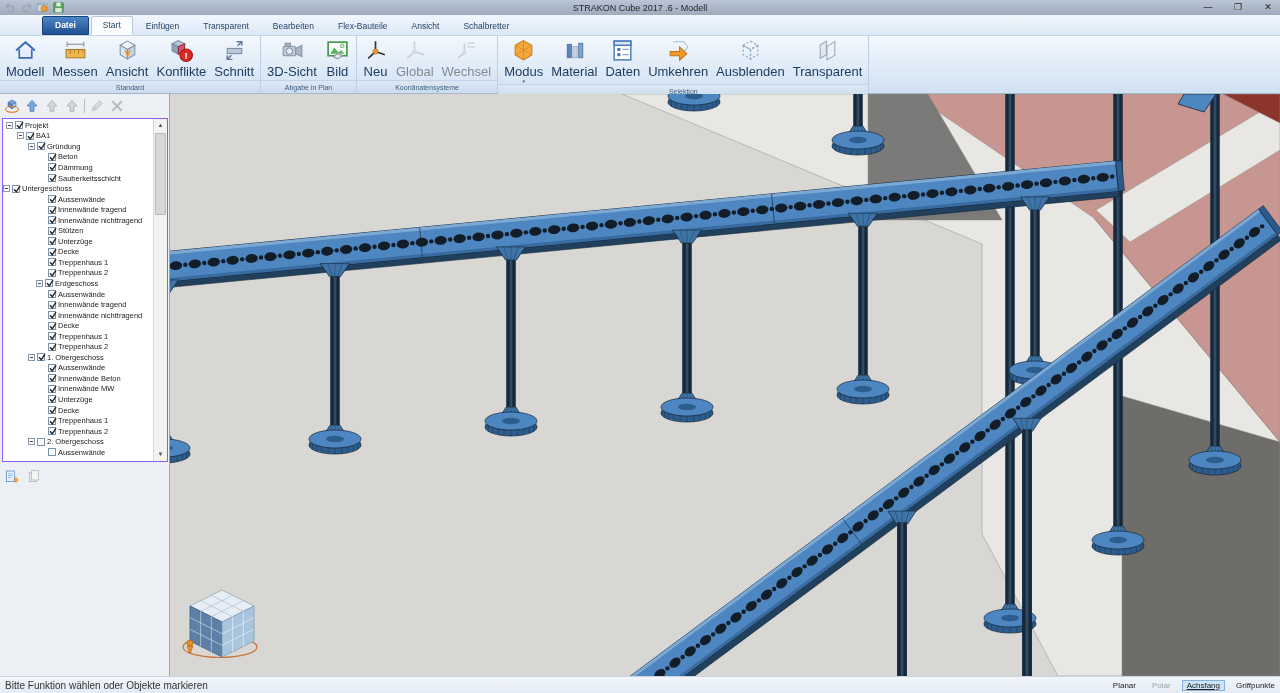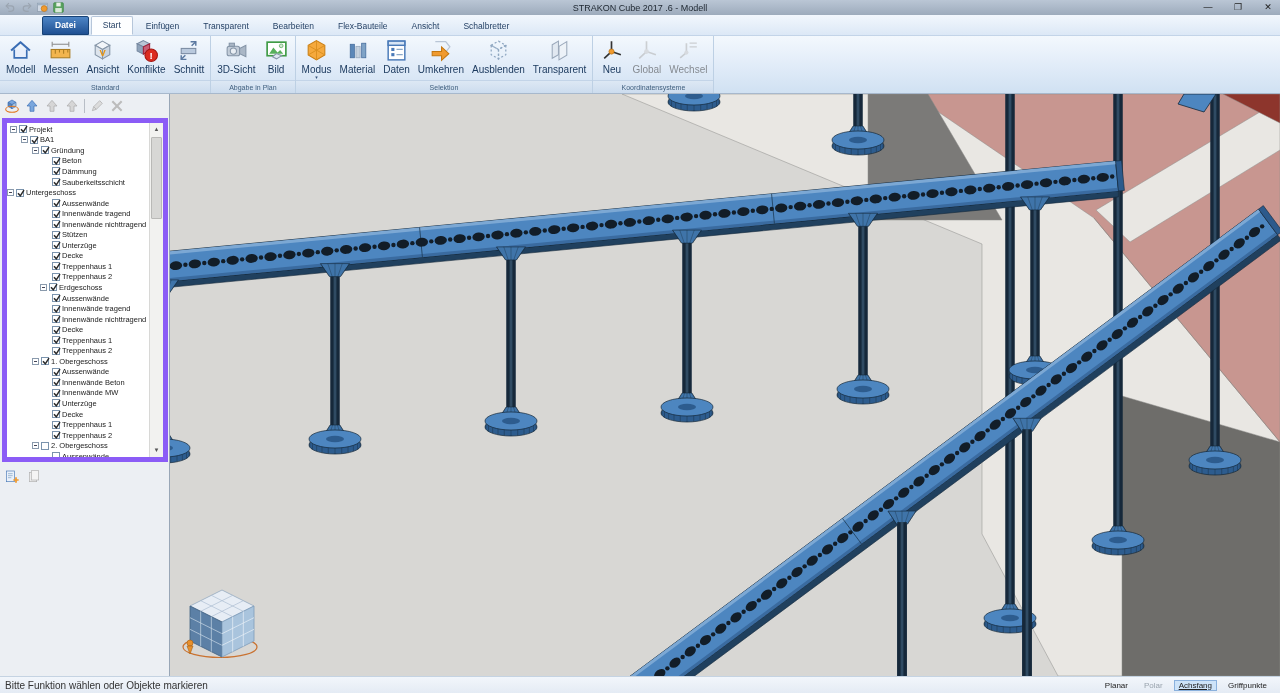--- a/index.html
+++ b/index.html
@@ -33,7 +33,7 @@
   .rbtn{display:flex;flex-direction:column;align-items:center;padding:1px 4px;min-width:32px;}
   .rbtn .ric{width:25px;height:25px;}
   .rbtn .ric svg{width:25px;height:25px;display:block;}
-  .rbtn .rlb{font-size:10px;color:#1e3c60;white-space:nowrap;margin-top:1px;}
+  .rbtn .rlb{font-size:13px;color:#1e3c60;white-space:nowrap;margin-top:1px;}
   .rbtn .caret{font-size:5px;color:#35527a;line-height:4px;}
   .rbtn.dis{filter:grayscale(1) opacity(.55);}
   .rglabel{height:13px;font-size:7px;color:#41607f;text-align:center;line-height:13px;

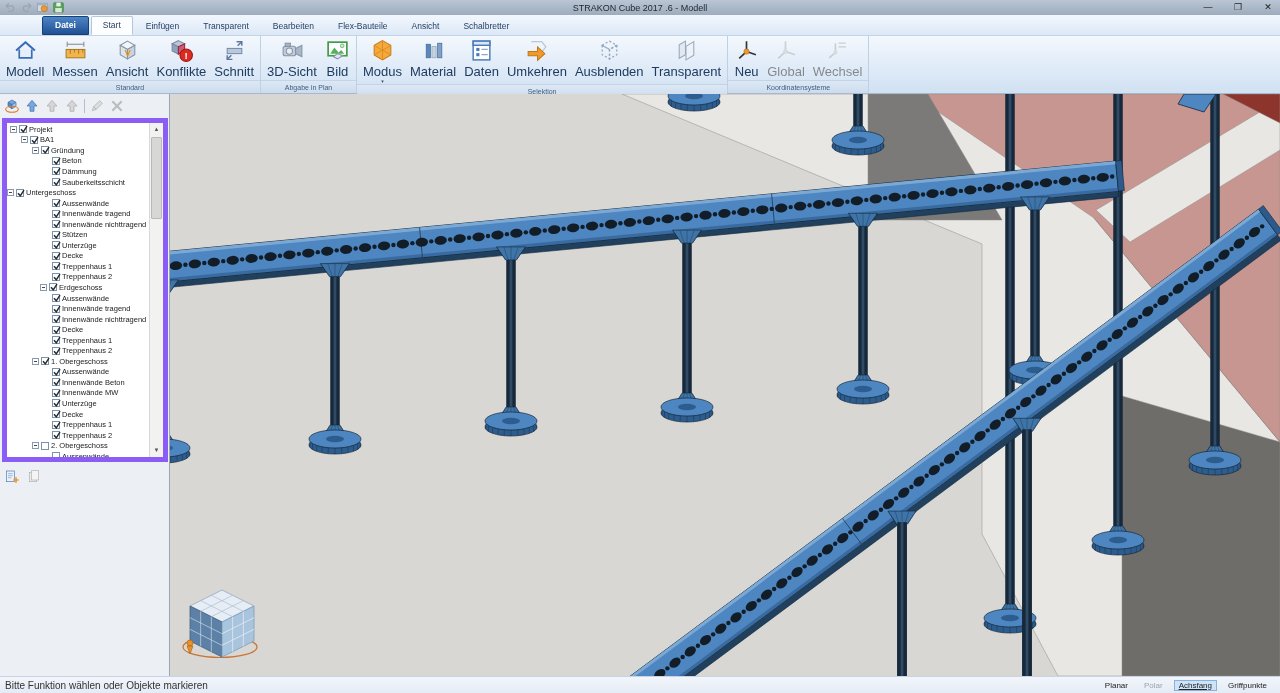--- a/index.html
+++ b/index.html
@@ -224,6 +224,39 @@
           <div class="rbtn">
             <span class="ric">
               <svg viewBox="0 0 24 24" xmlns="http://www.w3.org/2000/svg">
+                <path d="M12 3v10M12 13l-7 6.5M12 13l9 3" fill="none" stroke="#333" stroke-width="1.6"></path>
+                <circle cx="12" cy="13" r="2.5" fill="#f09a2e" stroke="#b06a10" stroke-width=".6"></circle>
+              </svg>
+            </span>
+            <span class="rlb">Neu</span>
+          </div>
+          <div class="rbtn dis">
+            <span class="ric">
+              <svg viewBox="0 0 24 24" xmlns="http://www.w3.org/2000/svg">
+                <path d="M12 3v10M12 13l-7 6.5M12 13l9 3" fill="none" stroke="#b0b0b0" stroke-width="1.6"></path>
+                <circle cx="12" cy="13" r="2.3" fill="#c8c8c8"></circle>
+              </svg>
+            </span>
+            <span class="rlb">Global</span>
+          </div>
+          <div class="rbtn dis">
+            <span class="ric">
+              <svg viewBox="0 0 24 24" xmlns="http://www.w3.org/2000/svg">
+                <path d="M10 5v9M10 14l-6 5" fill="none" stroke="#b0b0b0" stroke-width="1.6"></path>
+                <path d="M13 5h7M13 8.5h7" stroke="#b0b0b0" stroke-width="1.2"></path>
+                <circle cx="10" cy="14" r="2" fill="#c8c8c8"></circle>
+              </svg>
+            </span>
+            <span class="rlb">Wechsel</span>
+          </div>
+        </div>
+        <div class="rglabel">Koordinatensysteme</div>
+      </div>
+      <div class="rgroup">
+        <div class="rbtns">
+          <div class="rbtn">
+            <span class="ric">
+              <svg viewBox="0 0 24 24" xmlns="http://www.w3.org/2000/svg">
                 <path d="M12 2.5l8 4.6v9.2L12 21l-8-4.7V7.1z" fill="#f5a93d" stroke="#c97e14"></path>
                 <path d="M12 2.5v18.5M4 7.1l8 4.6 8-4.6M4 16.3l8-4.7 8 4.7" fill="none" stroke="#d98f1f" stroke-width=".9"></path>
               </svg>
@@ -283,39 +316,6 @@
           </div>
         </div>
         <div class="rglabel">Selektion</div>
-      </div>
-      <div class="rgroup">
-        <div class="rbtns">
-          <div class="rbtn">
-            <span class="ric">
-              <svg viewBox="0 0 24 24" xmlns="http://www.w3.org/2000/svg">
-                <path d="M12 3v10M12 13l-7 6.5M12 13l9 3" fill="none" stroke="#333" stroke-width="1.6"></path>
-                <circle cx="12" cy="13" r="2.5" fill="#f09a2e" stroke="#b06a10" stroke-width=".6"></circle>
-              </svg>
-            </span>
-            <span class="rlb">Neu</span>
-          </div>
-          <div class="rbtn dis">
-            <span class="ric">
-              <svg viewBox="0 0 24 24" xmlns="http://www.w3.org/2000/svg">
-                <path d="M12 3v10M12 13l-7 6.5M12 13l9 3" fill="none" stroke="#b0b0b0" stroke-width="1.6"></path>
-                <circle cx="12" cy="13" r="2.3" fill="#c8c8c8"></circle>
-              </svg>
-            </span>
-            <span class="rlb">Global</span>
-          </div>
-          <div class="rbtn dis">
-            <span class="ric">
-              <svg viewBox="0 0 24 24" xmlns="http://www.w3.org/2000/svg">
-                <path d="M10 5v9M10 14l-6 5" fill="none" stroke="#b0b0b0" stroke-width="1.6"></path>
-                <path d="M13 5h7M13 8.5h7" stroke="#b0b0b0" stroke-width="1.2"></path>
-                <circle cx="10" cy="14" r="2" fill="#c8c8c8"></circle>
-              </svg>
-            </span>
-            <span class="rlb">Wechsel</span>
-          </div>
-        </div>
-        <div class="rglabel">Koordinatensysteme</div>
       </div>
     </div>
 

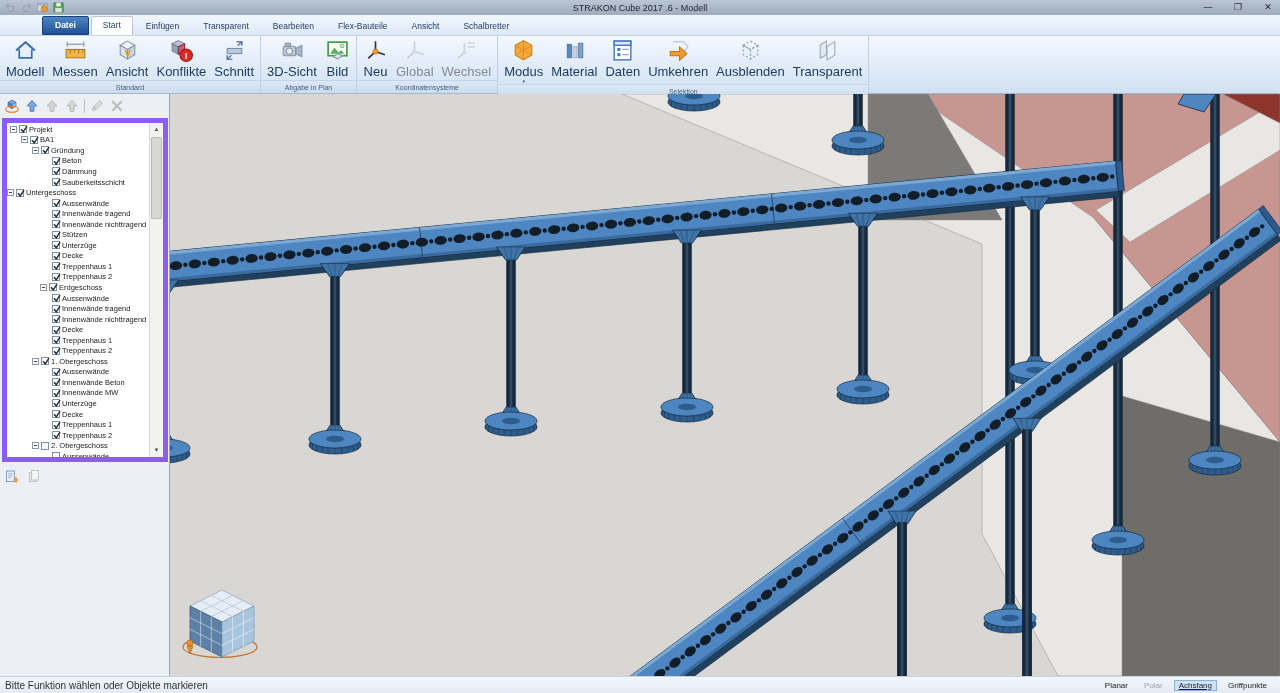--- a/index.html
+++ b/index.html
@@ -46,7 +46,7 @@
   .ttools .ti svg{width:16px;height:16px;display:block;}
   .ttools .tsep{width:1px;height:14px;background:#b8bec6;}
   .tree-box{position:absolute;left:2px;top:24px;width:166px;height:344px;background:#fff;
-    border:5px solid #8b5cf6;overflow:hidden;}
+    border:1px solid #8b5cf6;overflow:hidden;}
   .tree-rows{position:absolute;left:0;top:1px;right:14px;}
   .trow{display:flex;align-items:center;height:10.55px;gap:2px;white-space:nowrap;}
   .exp{width:7px;height:7px;border:1px solid #8a9aac;background:#fff;position:relative;flex:0 0 7px;}

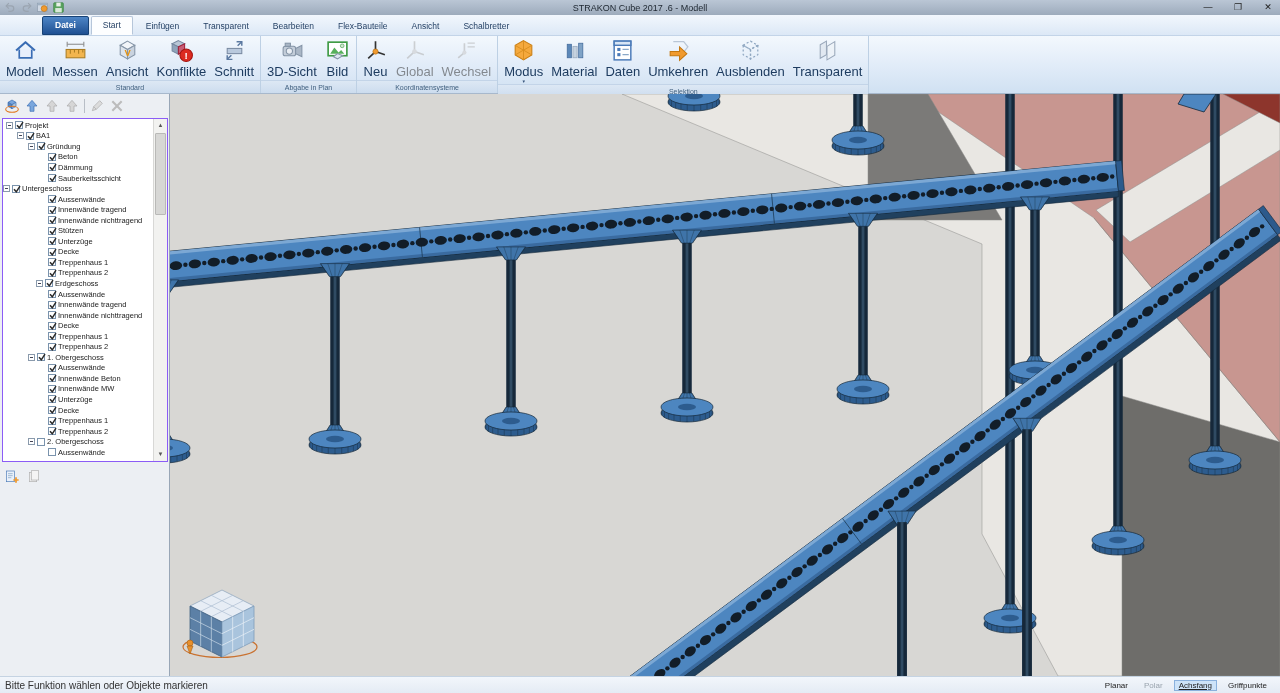--- a/index.html
+++ b/index.html
@@ -75,7 +75,7 @@
     background:linear-gradient(#f2f6fb,#e4ebf4);border-top:1px solid #c5d3e2;
     display:flex;align-items:center;}
   .smsg{font-size:10px;color:#333;margin-left:5px;flex:1;}
-  .tgls{display:flex;gap:6px;margin-right:8px;}
+  .tgls{display:flex;gap:6px;}
   .tg{font-size:8px;color:#222;padding:1px 5px;}
   .tg.disabled{color:#9aa4ae;}
   .tg.active{background:#cde3f8;border:1px solid #8ab1dd;padding:0 4px;text-decoration:underline;}

